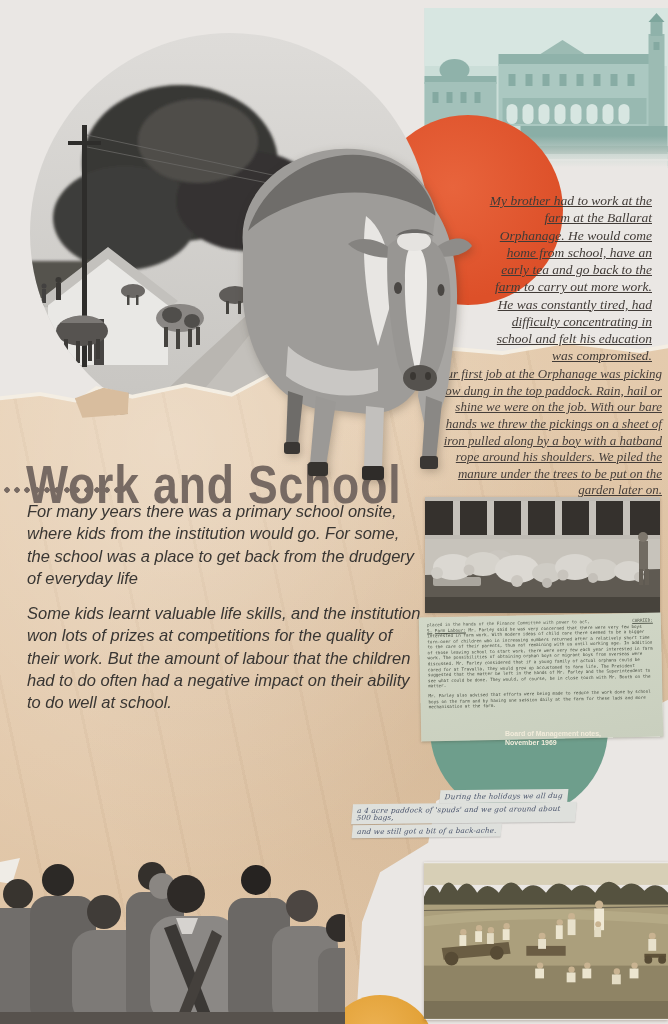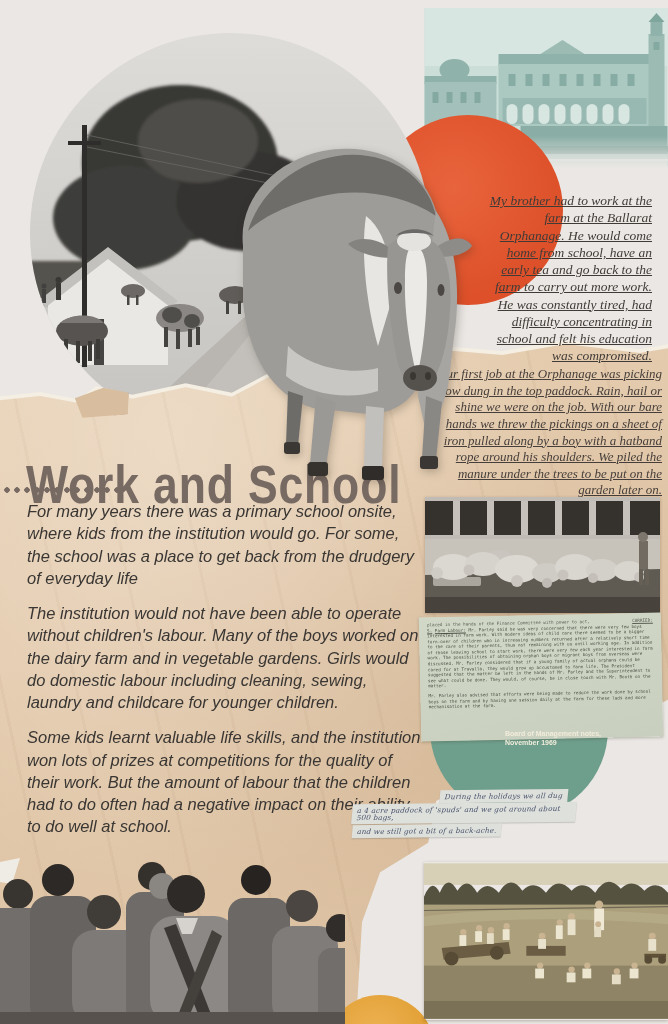--- a/index.html
+++ b/index.html
@@ -245,7 +245,6 @@
 
   <div class="abs copy">
     <p>For many years there was a primary school onsite, where kids from the institution would go. For some, the school was a place to get back from the drudgery of everyday life</p>
-    <p>The institution would not have been able to operate without children's labour. Many of the boys worked on the dairy farm and in vegetable gardens. Girls would do domestic labour including cleaning, sewing, laundry and childcare for younger children.</p>
     <p>Some kids learnt valuable life skills, and the institution won lots of prizes at competitions for the quality of their work. But the amount of labour that the children had to do often had a negative impact on their ability to do well at school.</p>
   </div>
 

